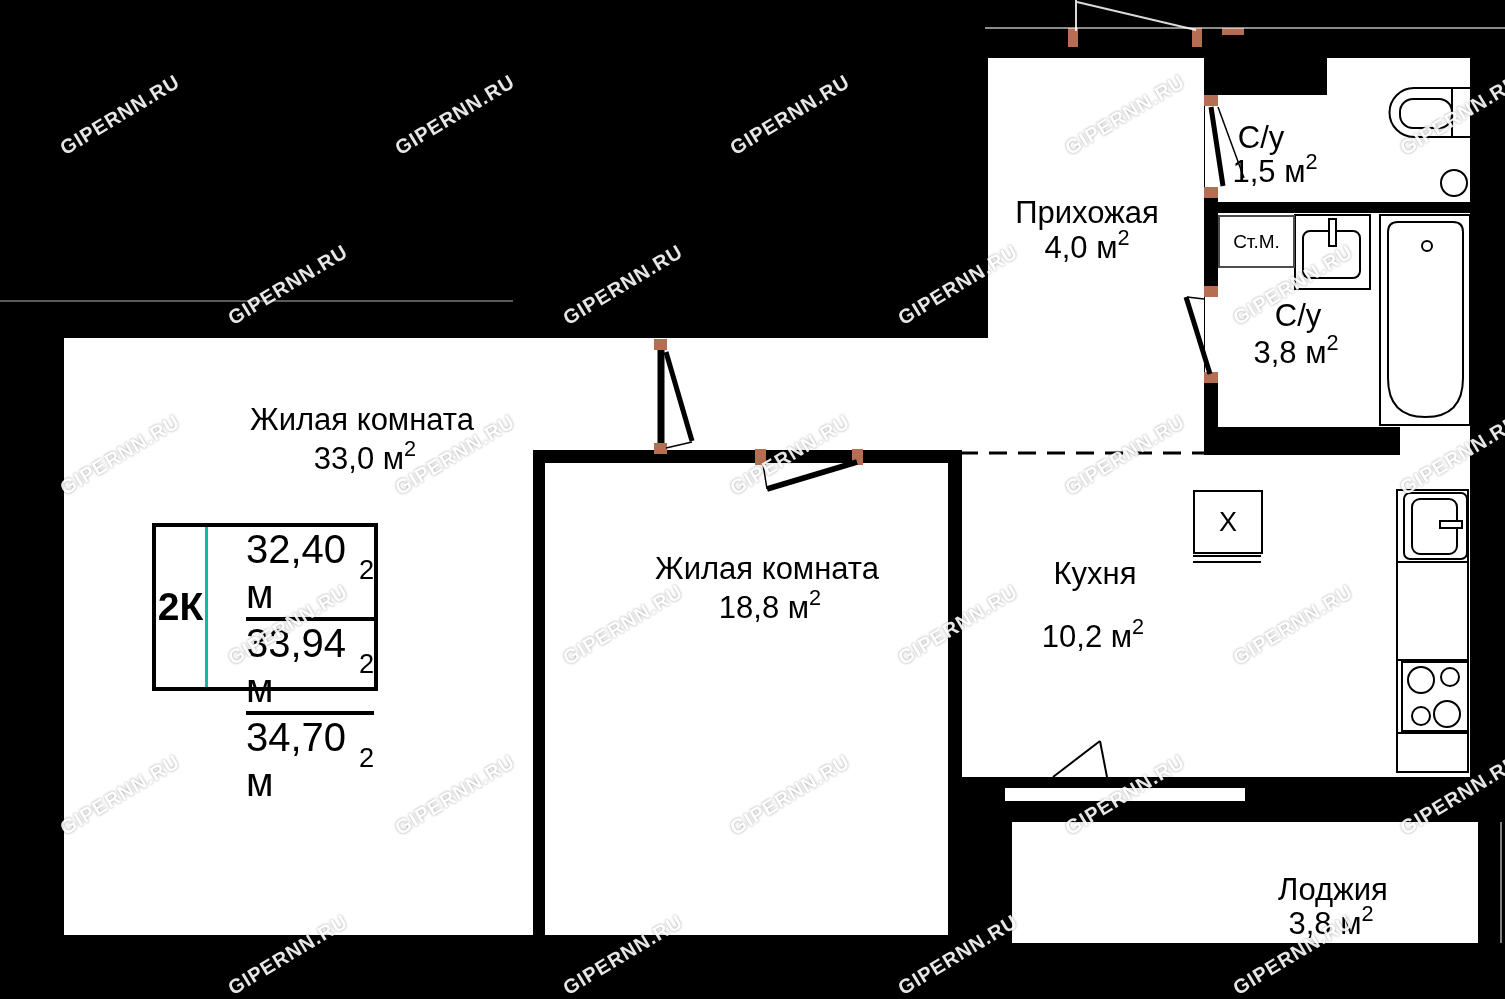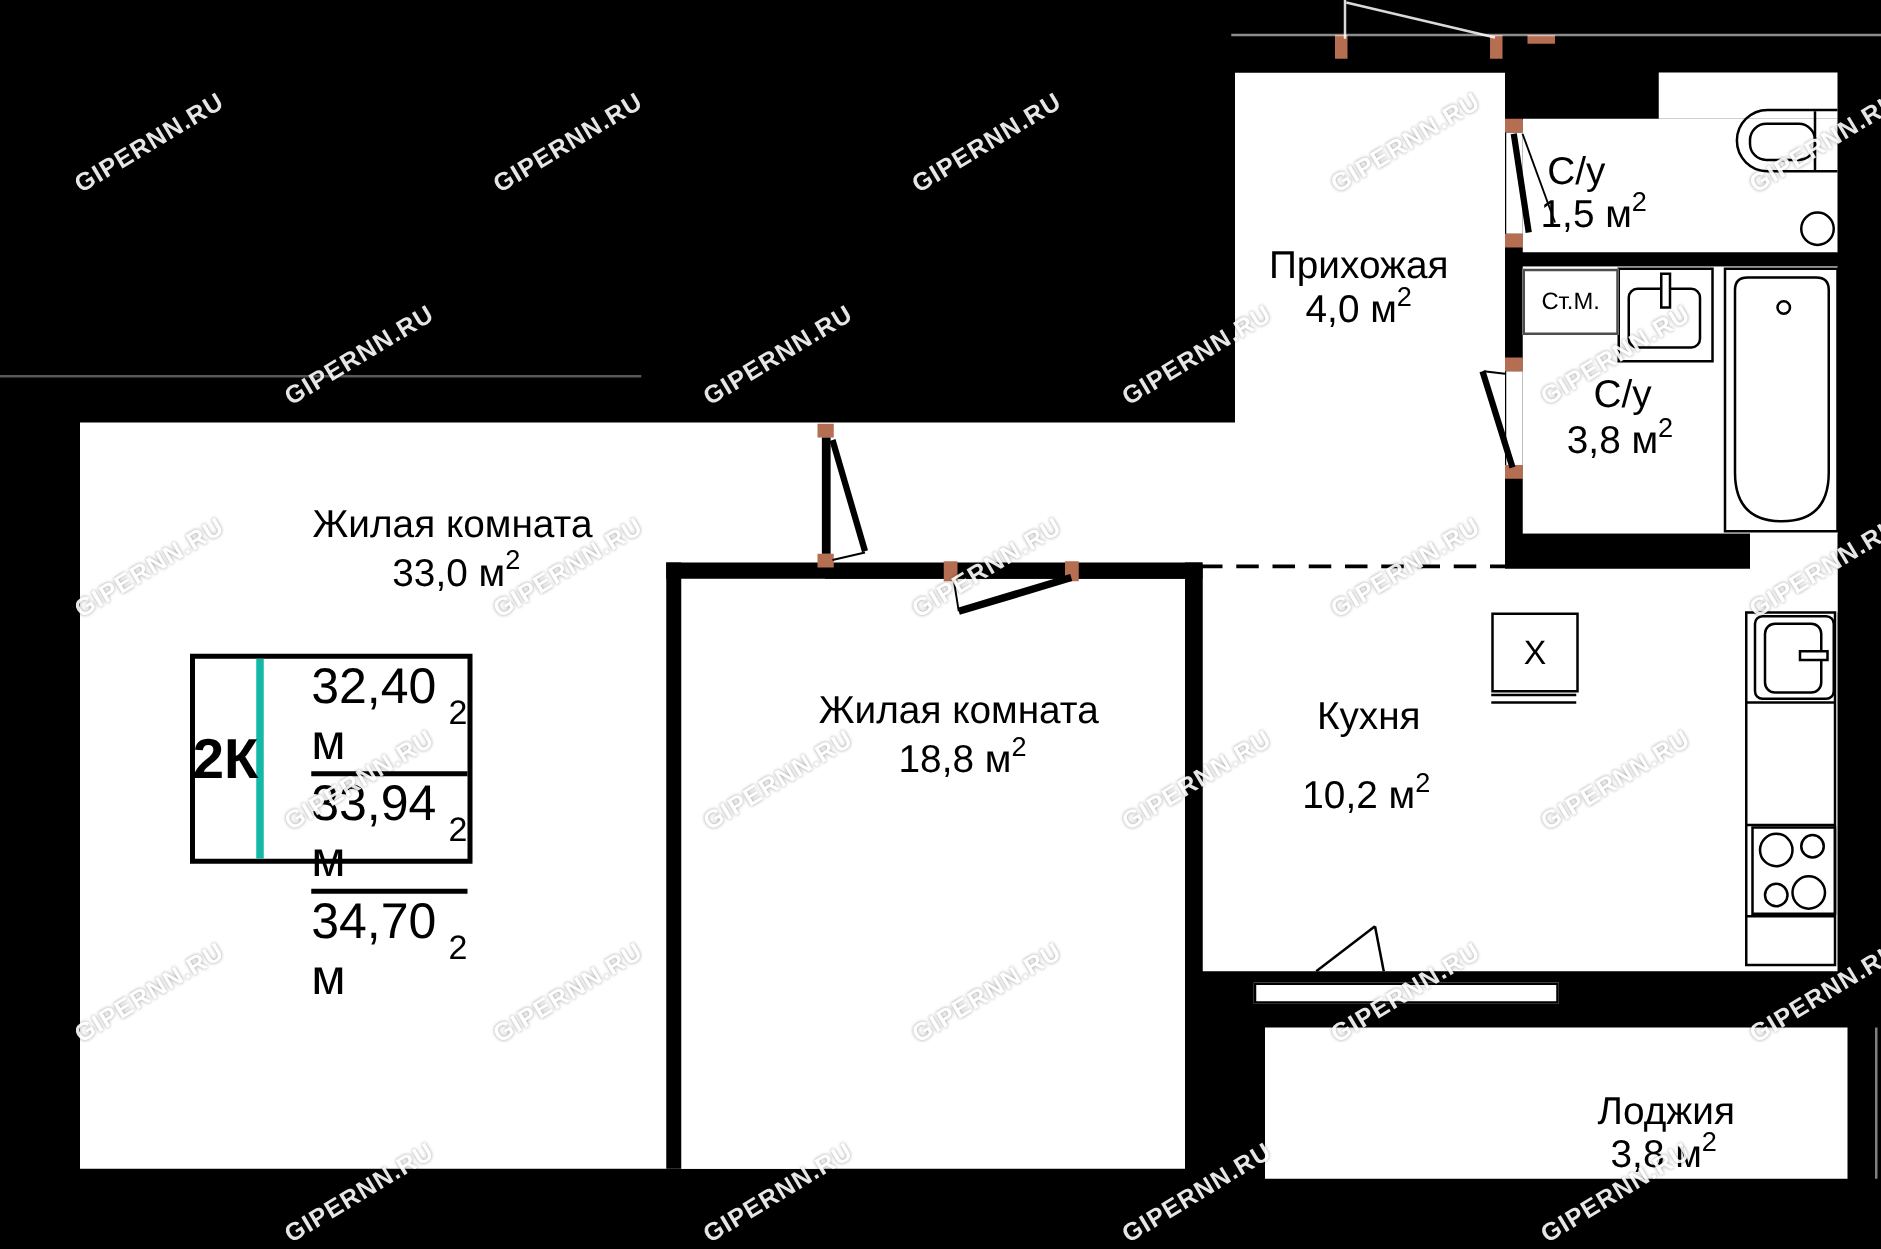--- a/index.html
+++ b/index.html
@@ -18,8 +18,8 @@
        display:flex;align-items:center;justify-content:center;font-size:27px;color:#000;}
   .winbar{position:absolute;left:1003px;top:786px;width:240px;height:13px;background:#fff;border:2px solid #000;}
   .legend{position:absolute;left:152px;top:523px;width:218px;height:160px;border:4px solid #000;background:#fff;display:flex;}
-  .legend-left{width:49px;border-right:6px solid #14b8a6;display:flex;align-items:center;justify-content:center;
-       font-weight:bold;font-size:45px;color:#000;}
+  .legend-left{width:49px;border-right:3px solid #14b8a6;display:flex;align-items:center;justify-content:center;
+       font-weight:bold;font-size:39px;color:#000;}
   .legend-rows{flex:1;display:flex;flex-direction:column;padding-left:38px;}
   .legend-row{flex:1;display:flex;align-items:center;justify-content:center;font-size:40px;color:#000;}
   .legend-row + .legend-row{border-top:4px solid #000;}

